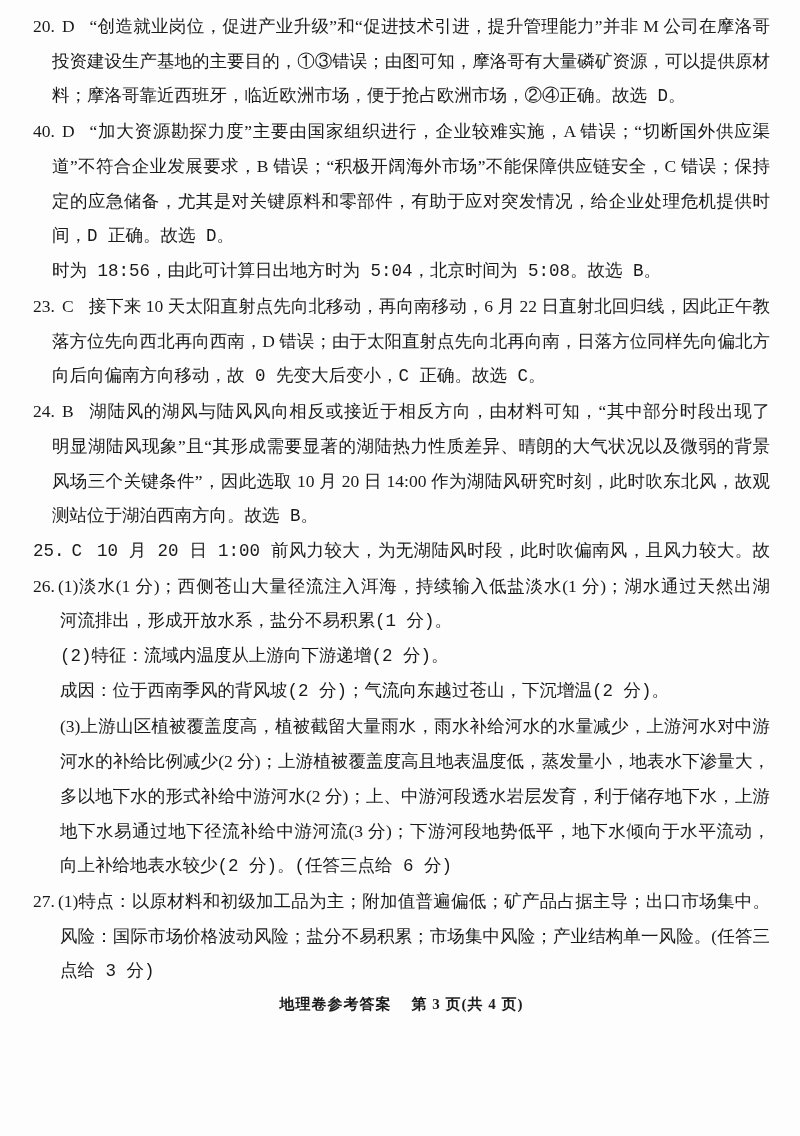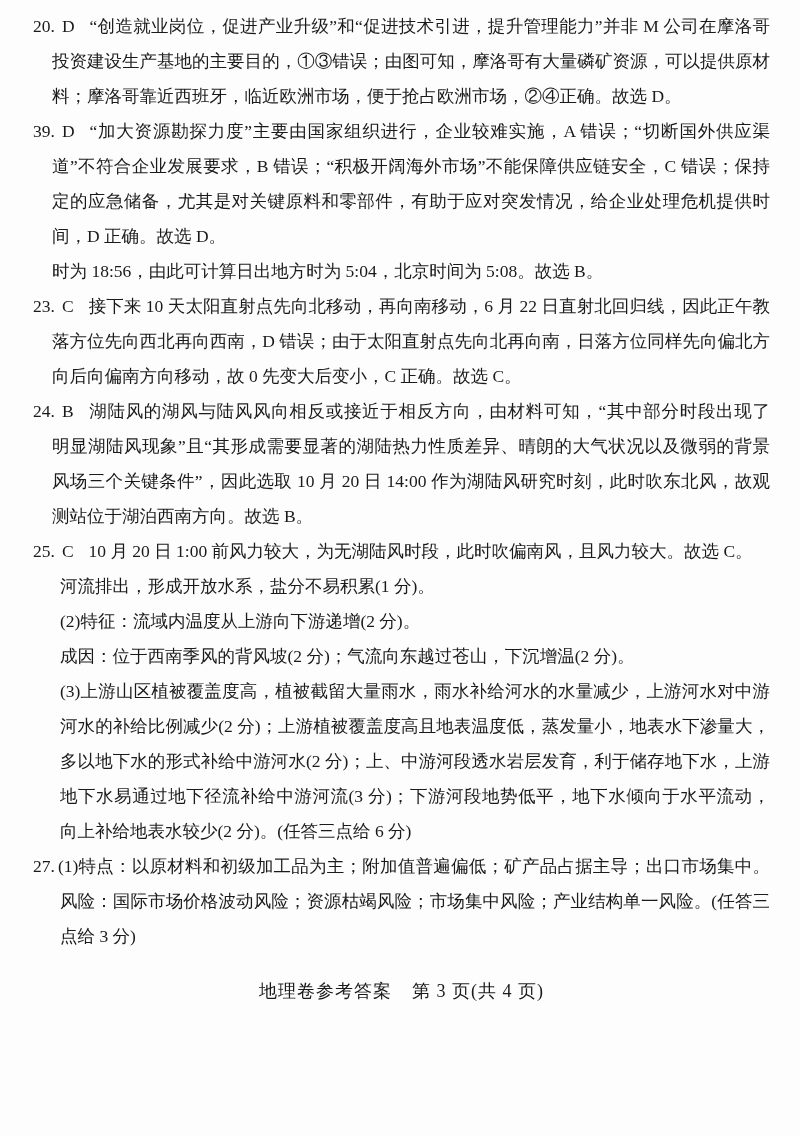--- a/index.html
+++ b/index.html
@@ -28,6 +28,7 @@
   }
   .line.final{
     text-align-last:left;
+    font-family:Liberation Mono, monospace;
     -moz-text-align-last:left;
   }
   .cont{padding-left:19px;}

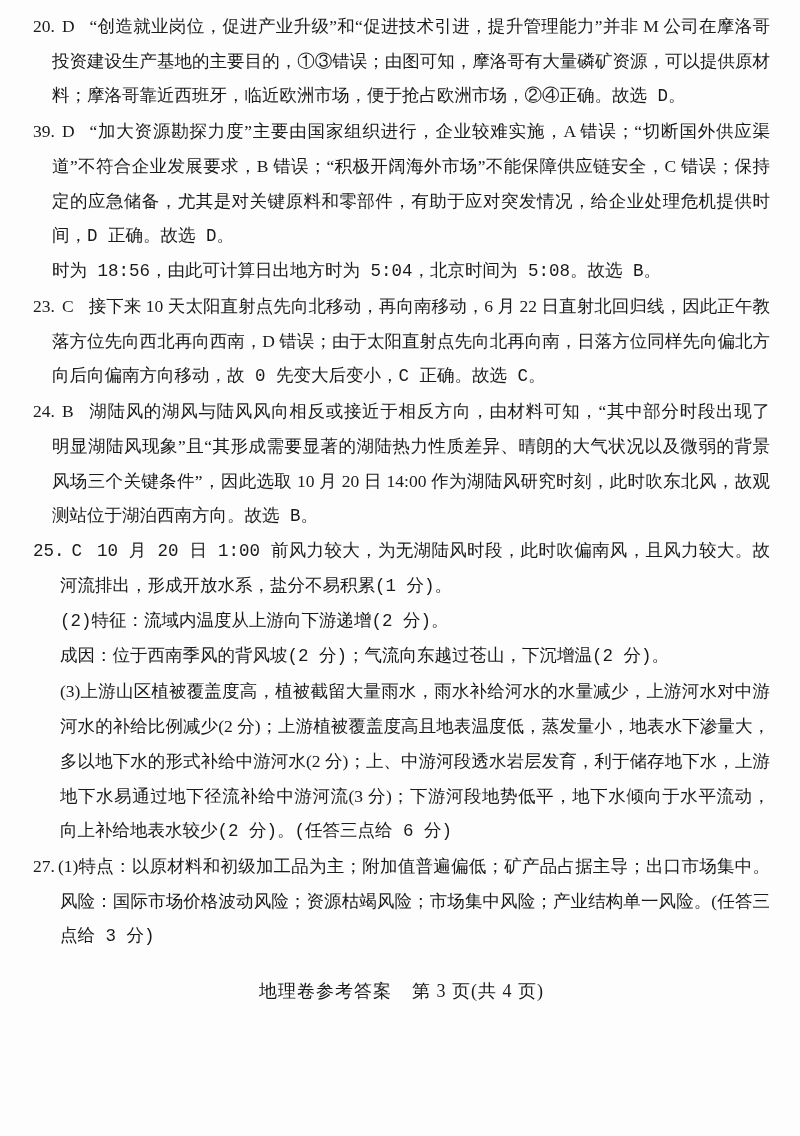--- a/index.html
+++ b/index.html
@@ -55,7 +55,7 @@
   <div class="line cont">投资建设生产基地的主要目的，①③错误；由图可知，摩洛哥有大量磷矿资源，可以提供原材</div>
   <div class="line cont final">料；摩洛哥靠近西班牙，临近欧洲市场，便于抢占欧洲市场，②④正确。故选 D。</div>
 
-  <div class="line"><span class="num">39.</span><span class="ans">D</span><span>“加大资源勘探力度”主要由国家组织进行，企业较难实施，A 错误；“切断国外供应渠</span></div>
+  <div class="line"><span class="num">40.</span><span class="ans">D</span><span>“加大资源勘探力度”主要由国家组织进行，企业较难实施，A 错误；“切断国外供应渠</span></div>
   <div class="line cont">道”不符合企业发展要求，B 错误；“积极开阔海外市场”不能保障供应链安全，C 错误；保持一</div>
   <div class="line cont">定的应急储备，尤其是对关键原料和零部件，有助于应对突发情况，给企业处理危机提供时</div>
   <div class="line cont final">间，D 正确。故选 D。</div>

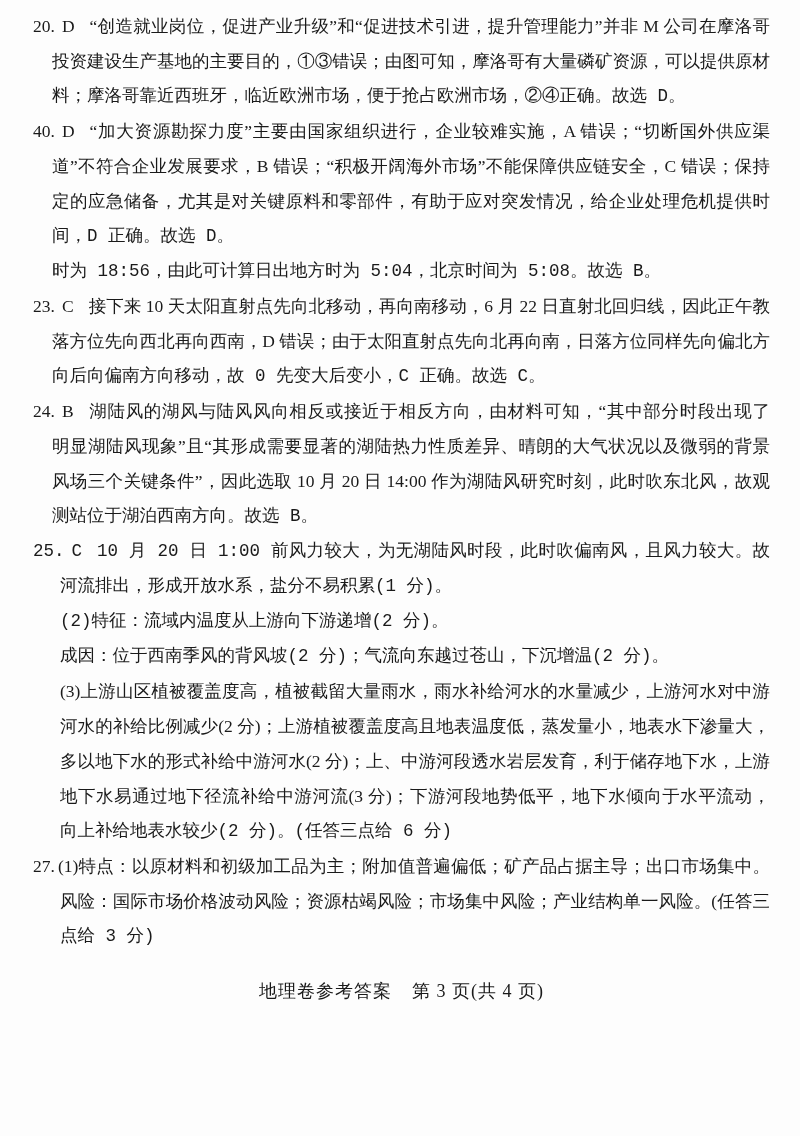--- a/index.html
+++ b/index.html
@@ -73,6 +73,7 @@
 
   <div class="line final"><span class="num">25.</span><span class="ans">C</span><span>10 月 20 日 1:00 前风力较大，为无湖陆风时段，此时吹偏南风，且风力较大。故选 C。</span></div>
 
+  <div class="line"><span class="num26">26.</span><span>(1)淡水(1 分)；西侧苍山大量径流注入洱海，持续输入低盐淡水(1 分)；湖水通过天然出湖</span></div>
   <div class="line cont2 final">河流排出，形成开放水系，盐分不易积累(1 分)。</div>
   <div class="line cont2 final">(2)特征：流域内温度从上游向下游递增(2 分)。</div>
   <div class="line cont2 final">成因：位于西南季风的背风坡(2 分)；气流向东越过苍山，下沉增温(2 分)。</div>

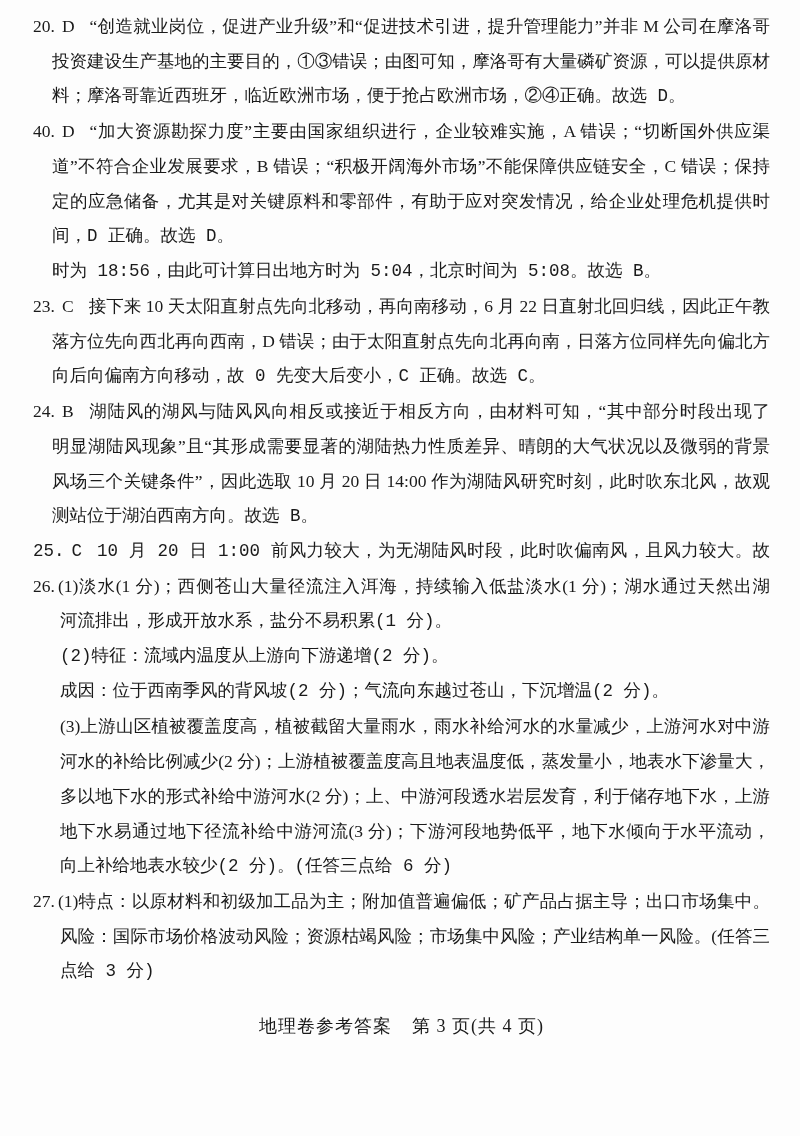--- a/index.html
+++ b/index.html
@@ -84,7 +84,7 @@
   <div class="line cont2 final">向上补给地表水较少(2 分)。(任答三点给 6 分)</div>
 
   <div class="line"><span class="num26">27.</span><span>(1)特点：以原材料和初级加工品为主；附加值普遍偏低；矿产品占据主导；出口市场集中。</span></div>
-  <div class="line cont2">风险：国际市场价格波动风险；资源枯竭风险；市场集中风险；产业结构单一风险。(任答三</div>
+  <div class="line cont2">风险：国际市场价格波动风险；盐分不易积累；市场集中风险；产业结构单一风险。(任答三</div>
   <div class="line cont2 final">点给 3 分)</div>
 
   <div class="footer">

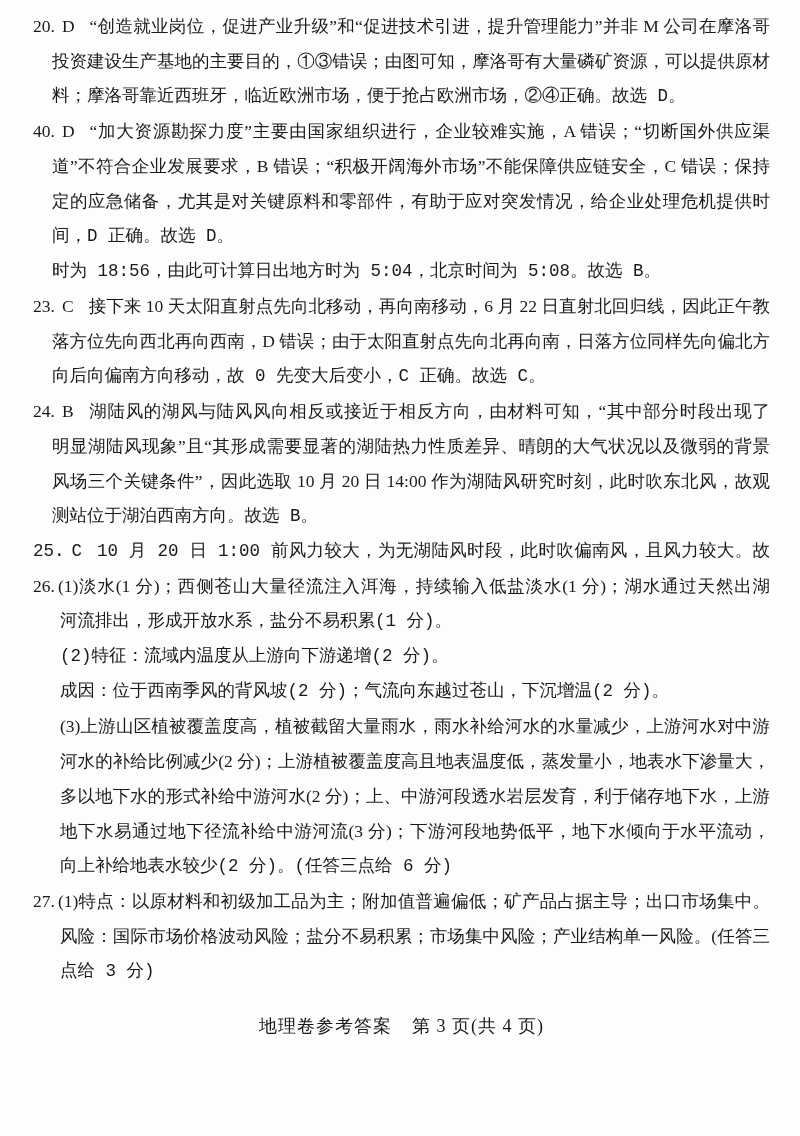--- a/index.html
+++ b/index.html
@@ -37,10 +37,10 @@
   .ans{margin-right:15px;}
   .num26{margin-right:3px;}
   .footer{
-    margin-top:26px;
+    margin-top:4px;
     text-align:center;
-    font-size:18px;
-    font-weight:normal;
+    font-size:15px;
+    font-weight:bold;
     line-height:22px;
     letter-spacing:1px;
   }

